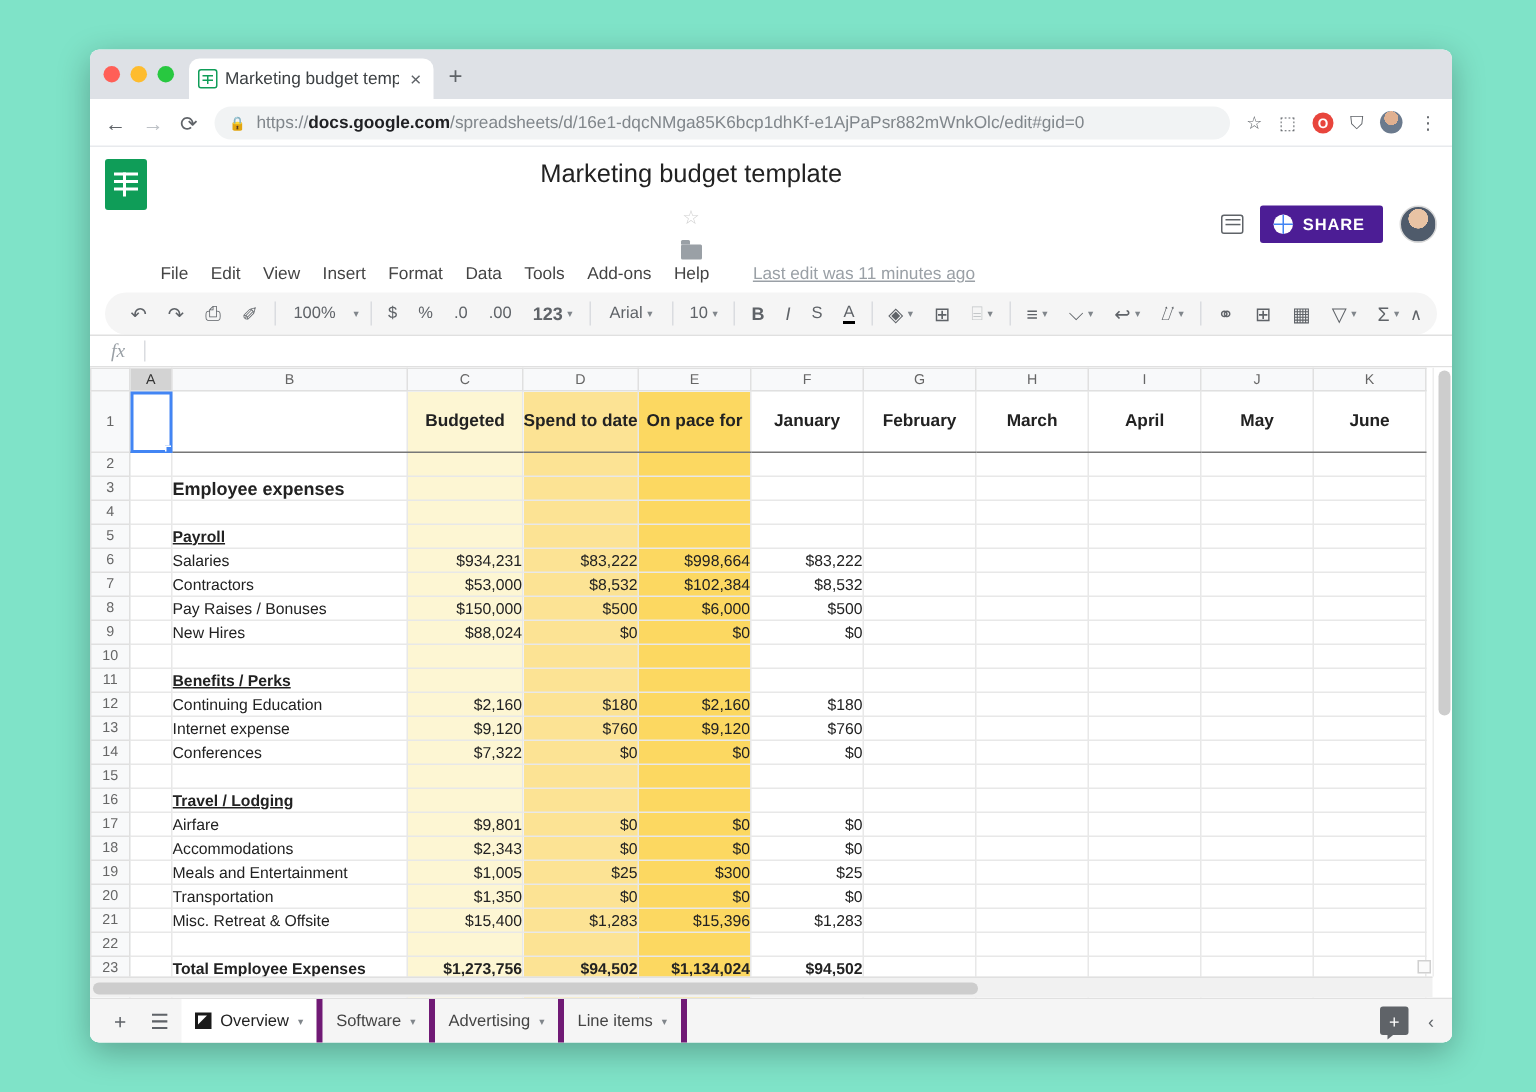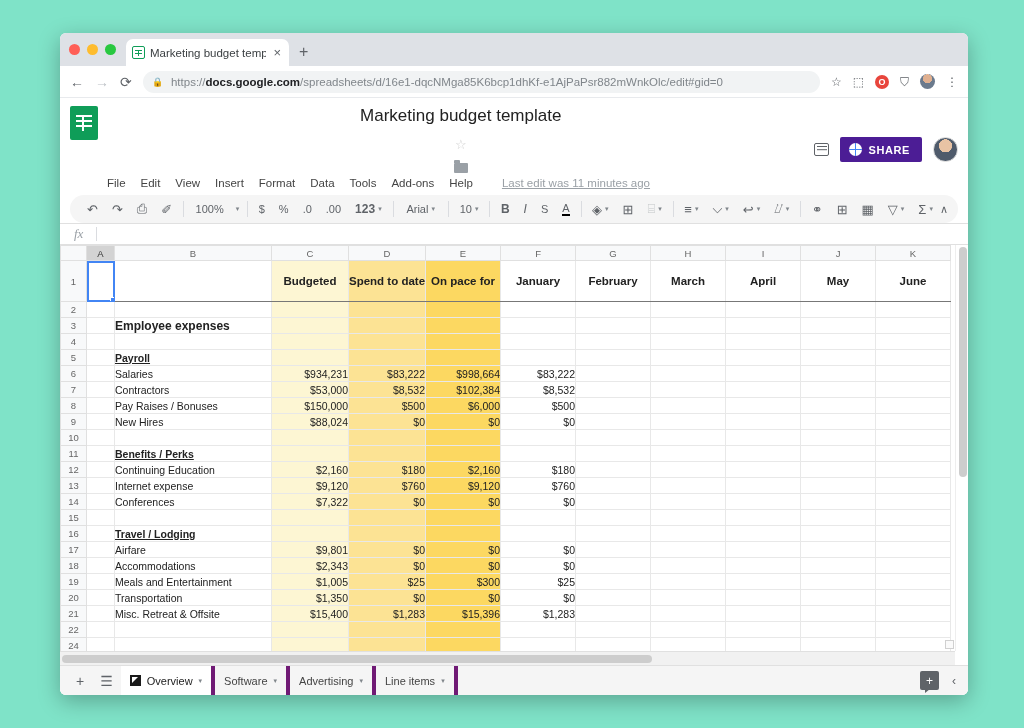--- a/index.html
+++ b/index.html
@@ -771,6 +771,20 @@
               <td class="cell num"></td>
               <td class="cell num"></td>
             </tr>
+            <tr class="totalrow">
+              <td class="rowhead">23</td>
+              <td class="cell"></td>
+              <td class="cell"><span>Total Employee Expenses</span></td>
+              <td class="cell num colC">$1,273,756</td>
+              <td class="cell num colD">$94,502</td>
+              <td class="cell num colE">$1,134,024</td>
+              <td class="cell num">$94,502</td>
+              <td class="cell num"></td>
+              <td class="cell num"></td>
+              <td class="cell num"></td>
+              <td class="cell num"></td>
+              <td class="cell num"></td>
+            </tr>
             <tr>
               <td class="rowhead">24</td>
               <td class="cell"></td>

